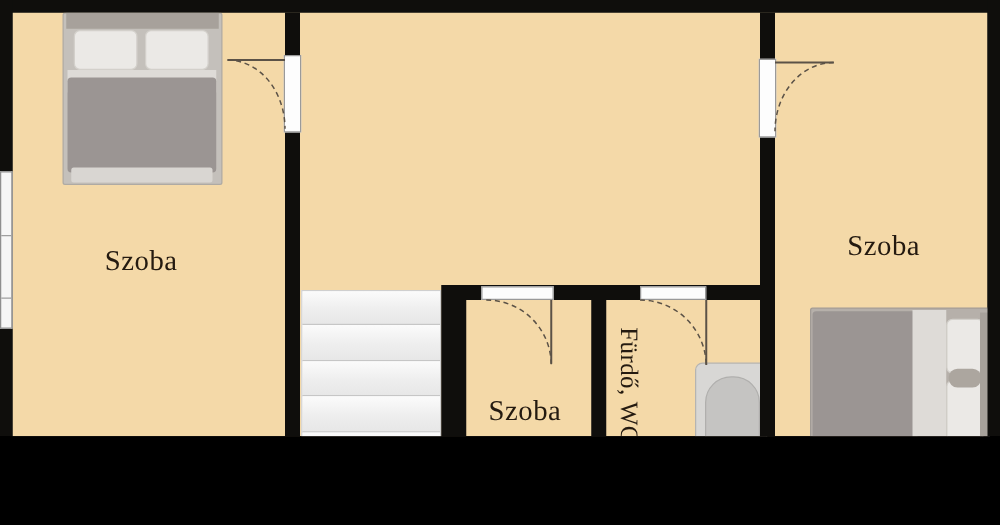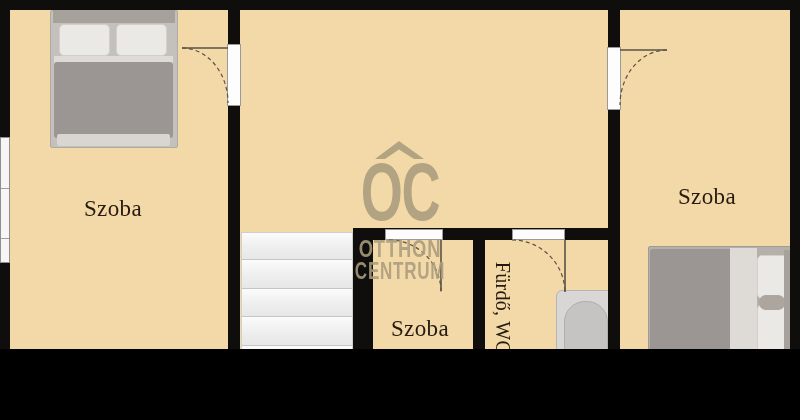--- a/index.html
+++ b/index.html
@@ -146,14 +146,6 @@
   <div class="abs room-label lbl" style="left:360px;top:316px;width:120px;">Szoba</div>
   <div class="abs bath-label lbl" style="left:438px;top:296px;width:130px;height:24px;line-height:24px;">Fürdő, WC</div>
 
-  <div class="abs wm" style="left:335px;top:130px;width:130px;height:160px;">
-    <svg width="130" height="30" viewBox="0 0 130 30" style="display:block;">
-      <polygon points="40,29 64,11 89,29 79,29 64,19.5 50,29" fill="#a99d7d"></polygon>
-    </svg>
-    <div class="wm-oc">OC</div>
-    <div class="wm-l1">OTTHON</div>
-    <div class="wm-l2">CENTRUM</div>
-  </div>
 
 </div>
 

